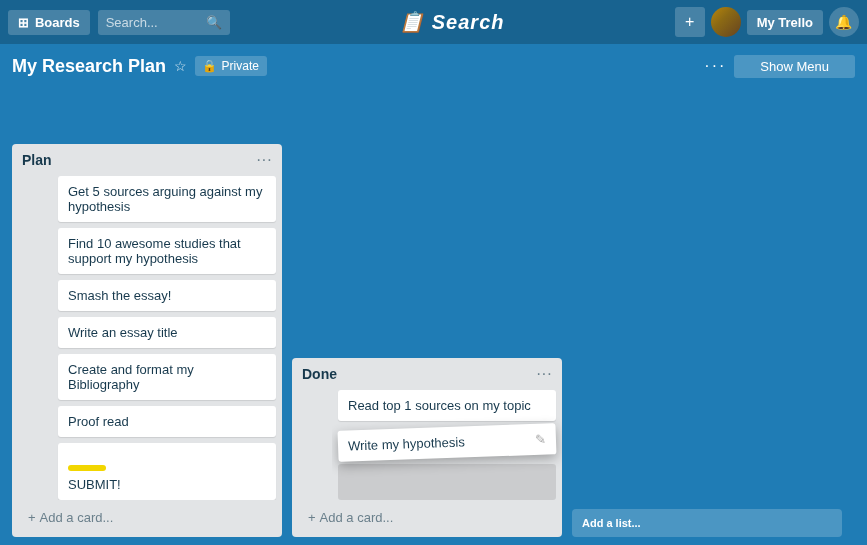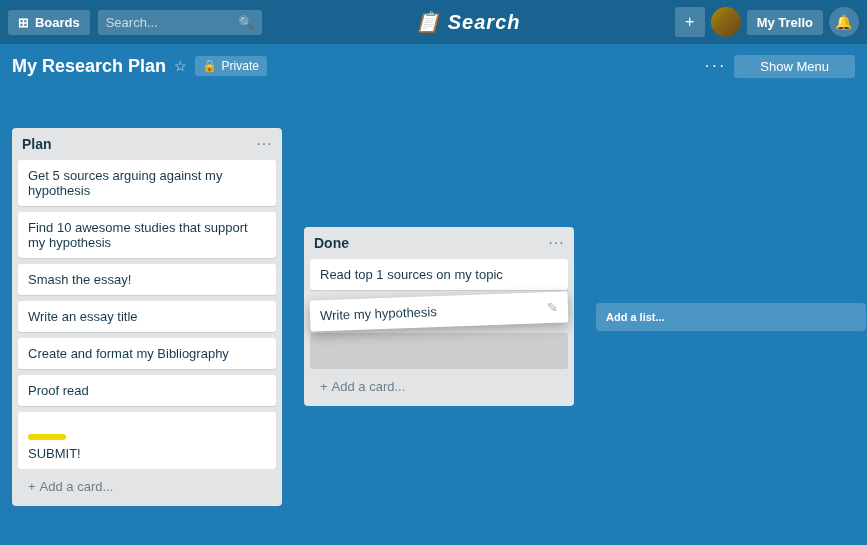--- a/index.html
+++ b/index.html
@@ -39,7 +39,7 @@
       border-radius: 3px;
       color: white;
       padding: 5px 40px 5px 8px;
-      width: 164px;
+      width: 132px;
       font-size: 13px;
       outline: none;
     }

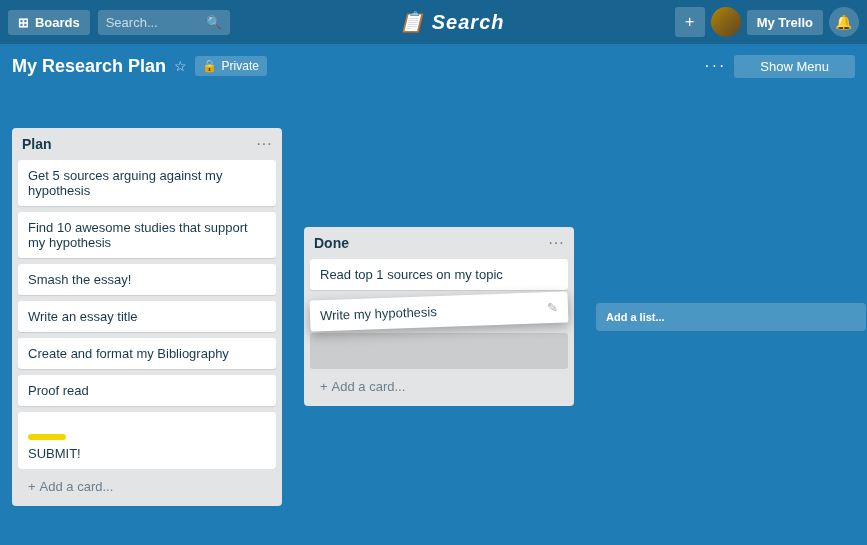--- a/index.html
+++ b/index.html
@@ -188,8 +188,8 @@
     .board-content {
       padding: 8px 12px;
       display: flex;
-      gap: 22px;
-      align-items: center;
+      gap: 10px;
+      align-items: flex-end;
       height: calc(545px - 88px);
       overflow-x: auto;
     }

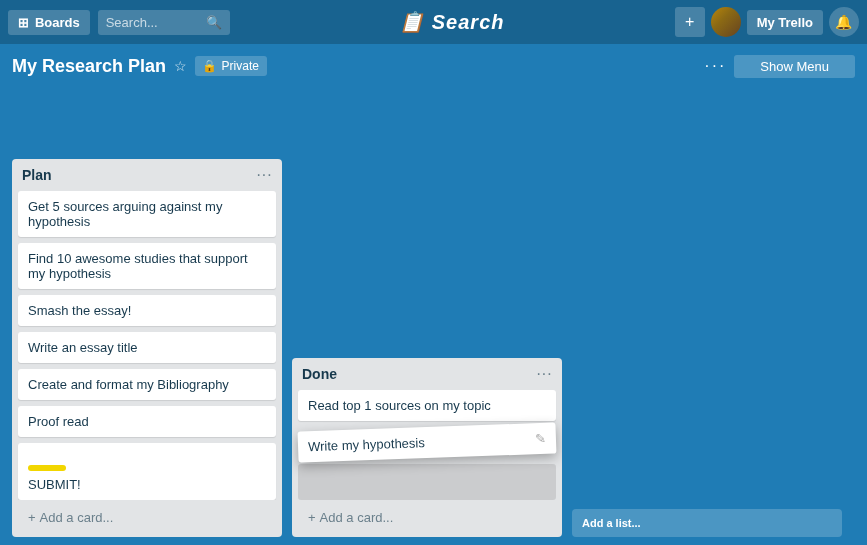--- a/index.html
+++ b/index.html
@@ -229,6 +229,7 @@
       flex-direction: column;
       gap: 6px;
       overflow-y: auto;
+      margin-left: 40px;
     }
     .card {
       background: white;

